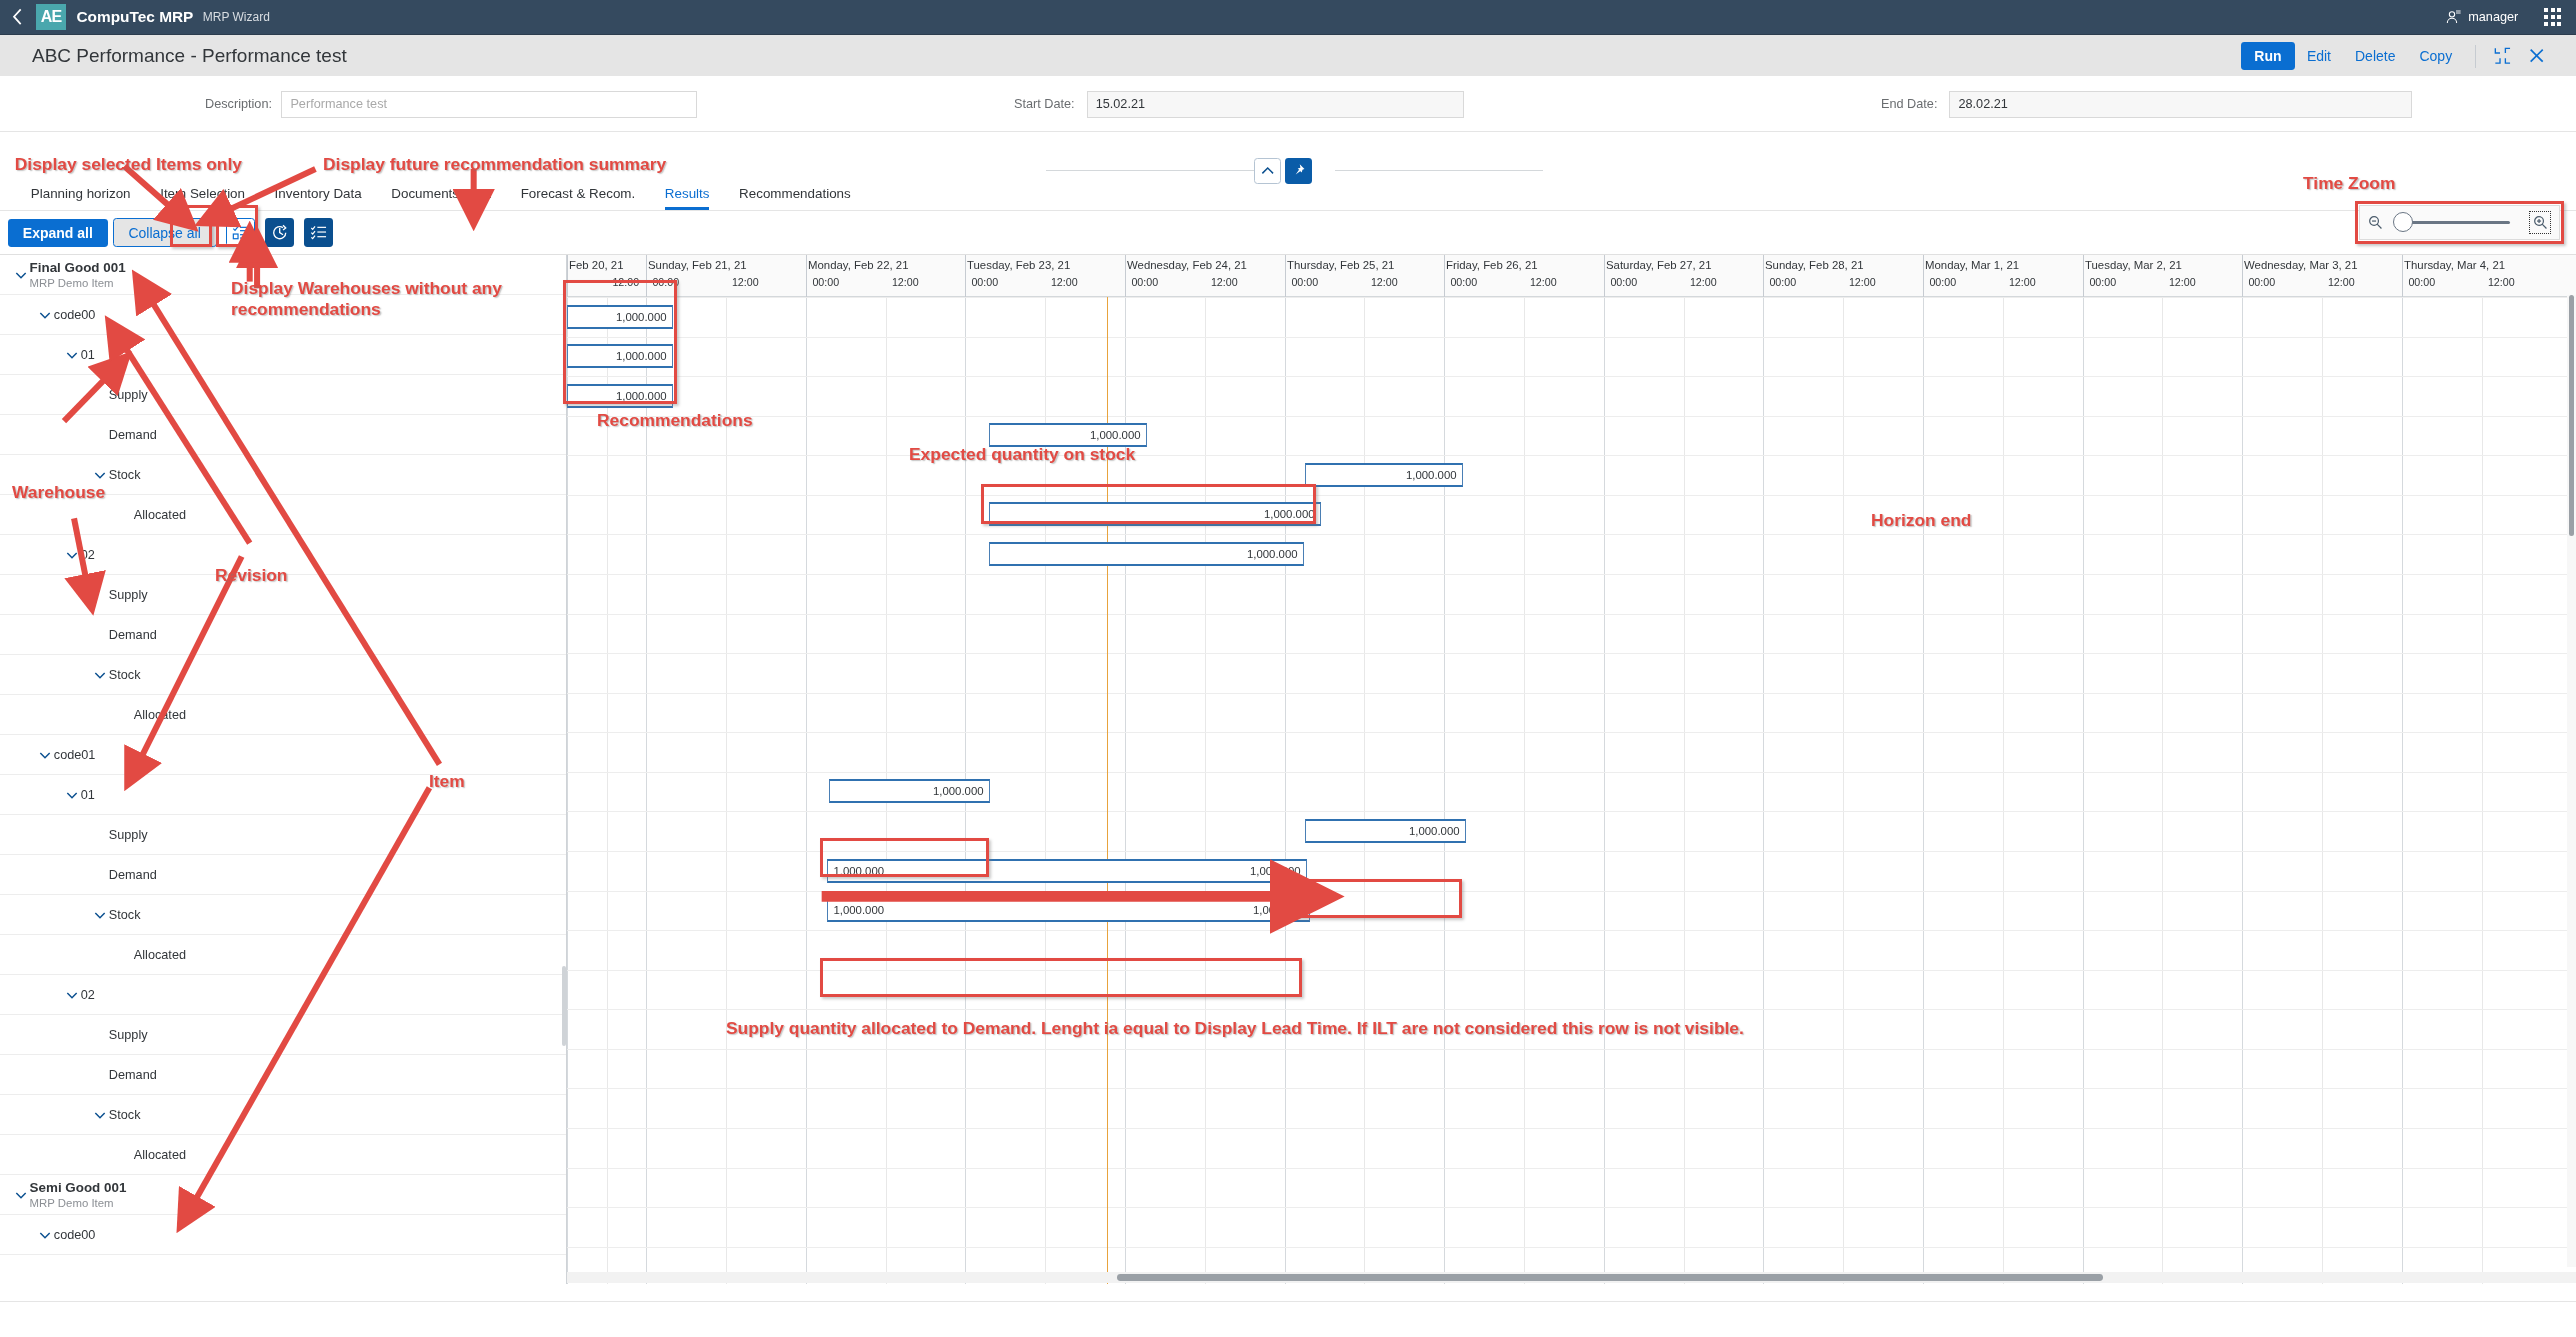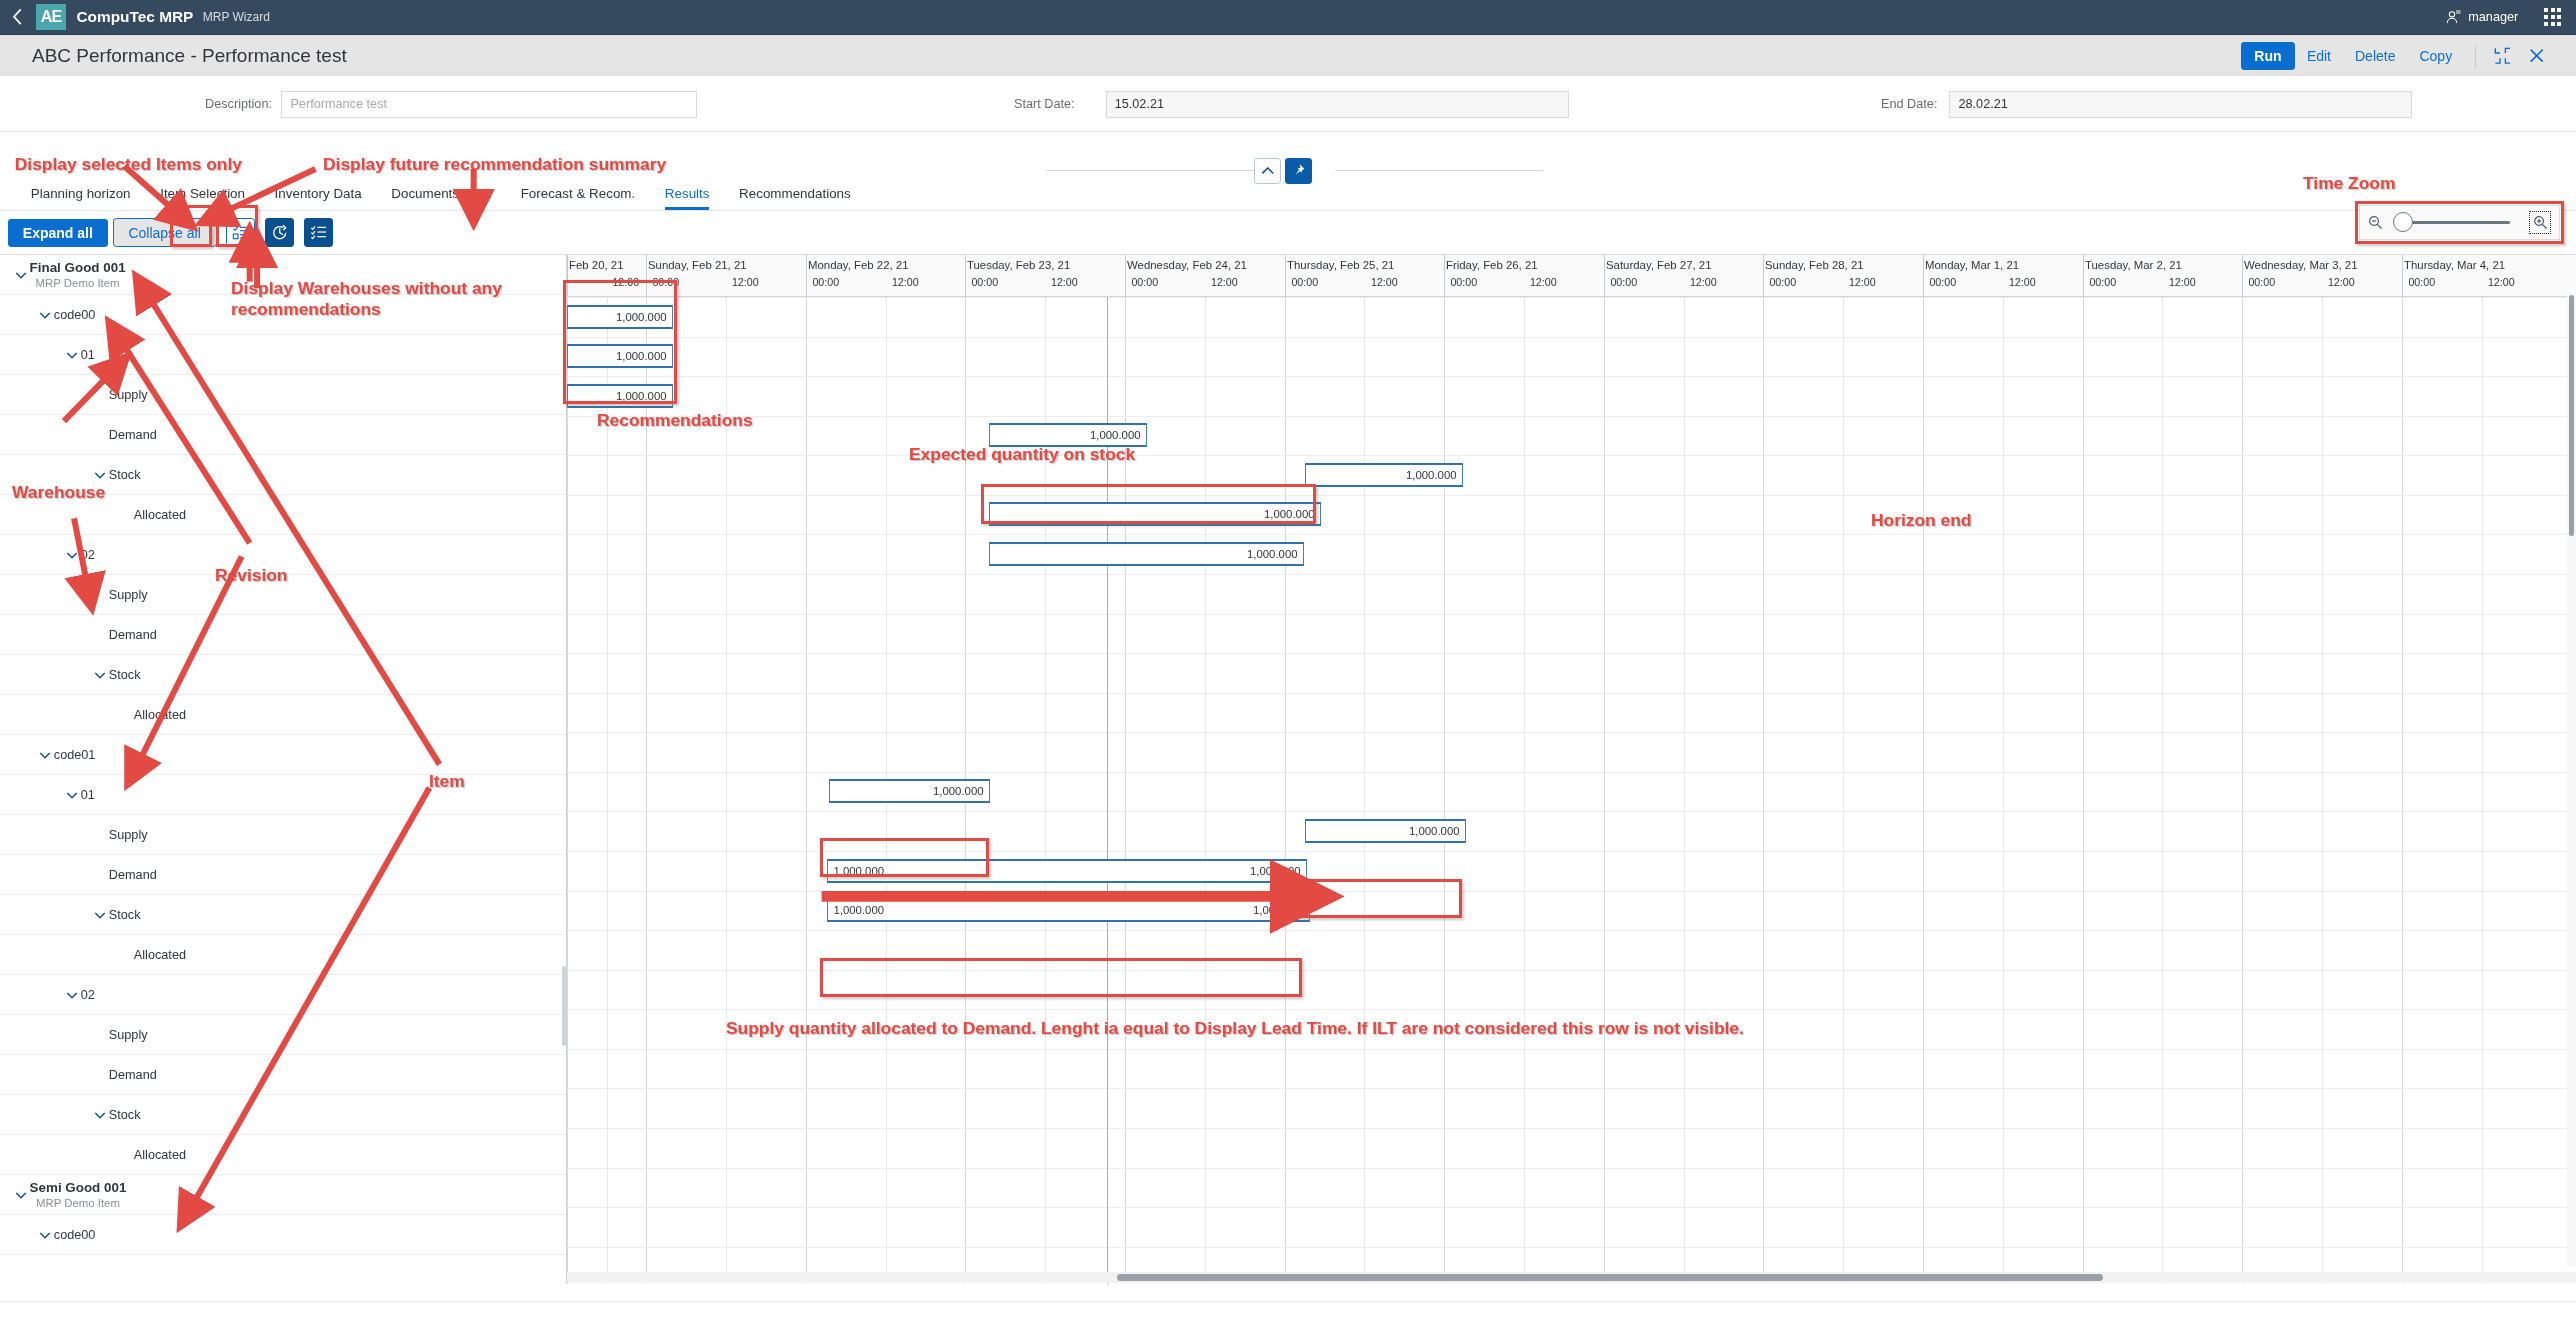--- a/index.html
+++ b/index.html
@@ -69,7 +69,7 @@
   #f-desc input { width: 416px; background: #ffffff; }
   #f-start { left: 1014px; }
   #f-start label { margin-right: 12px; }
-  #f-start input { width: 463px; margin-left: 19px; }
+  #f-start input { width: 377px; }
   #f-end { left: 1881px; }
   #f-end label { margin-right: 12px; }
   #f-end input { width: 463px; }

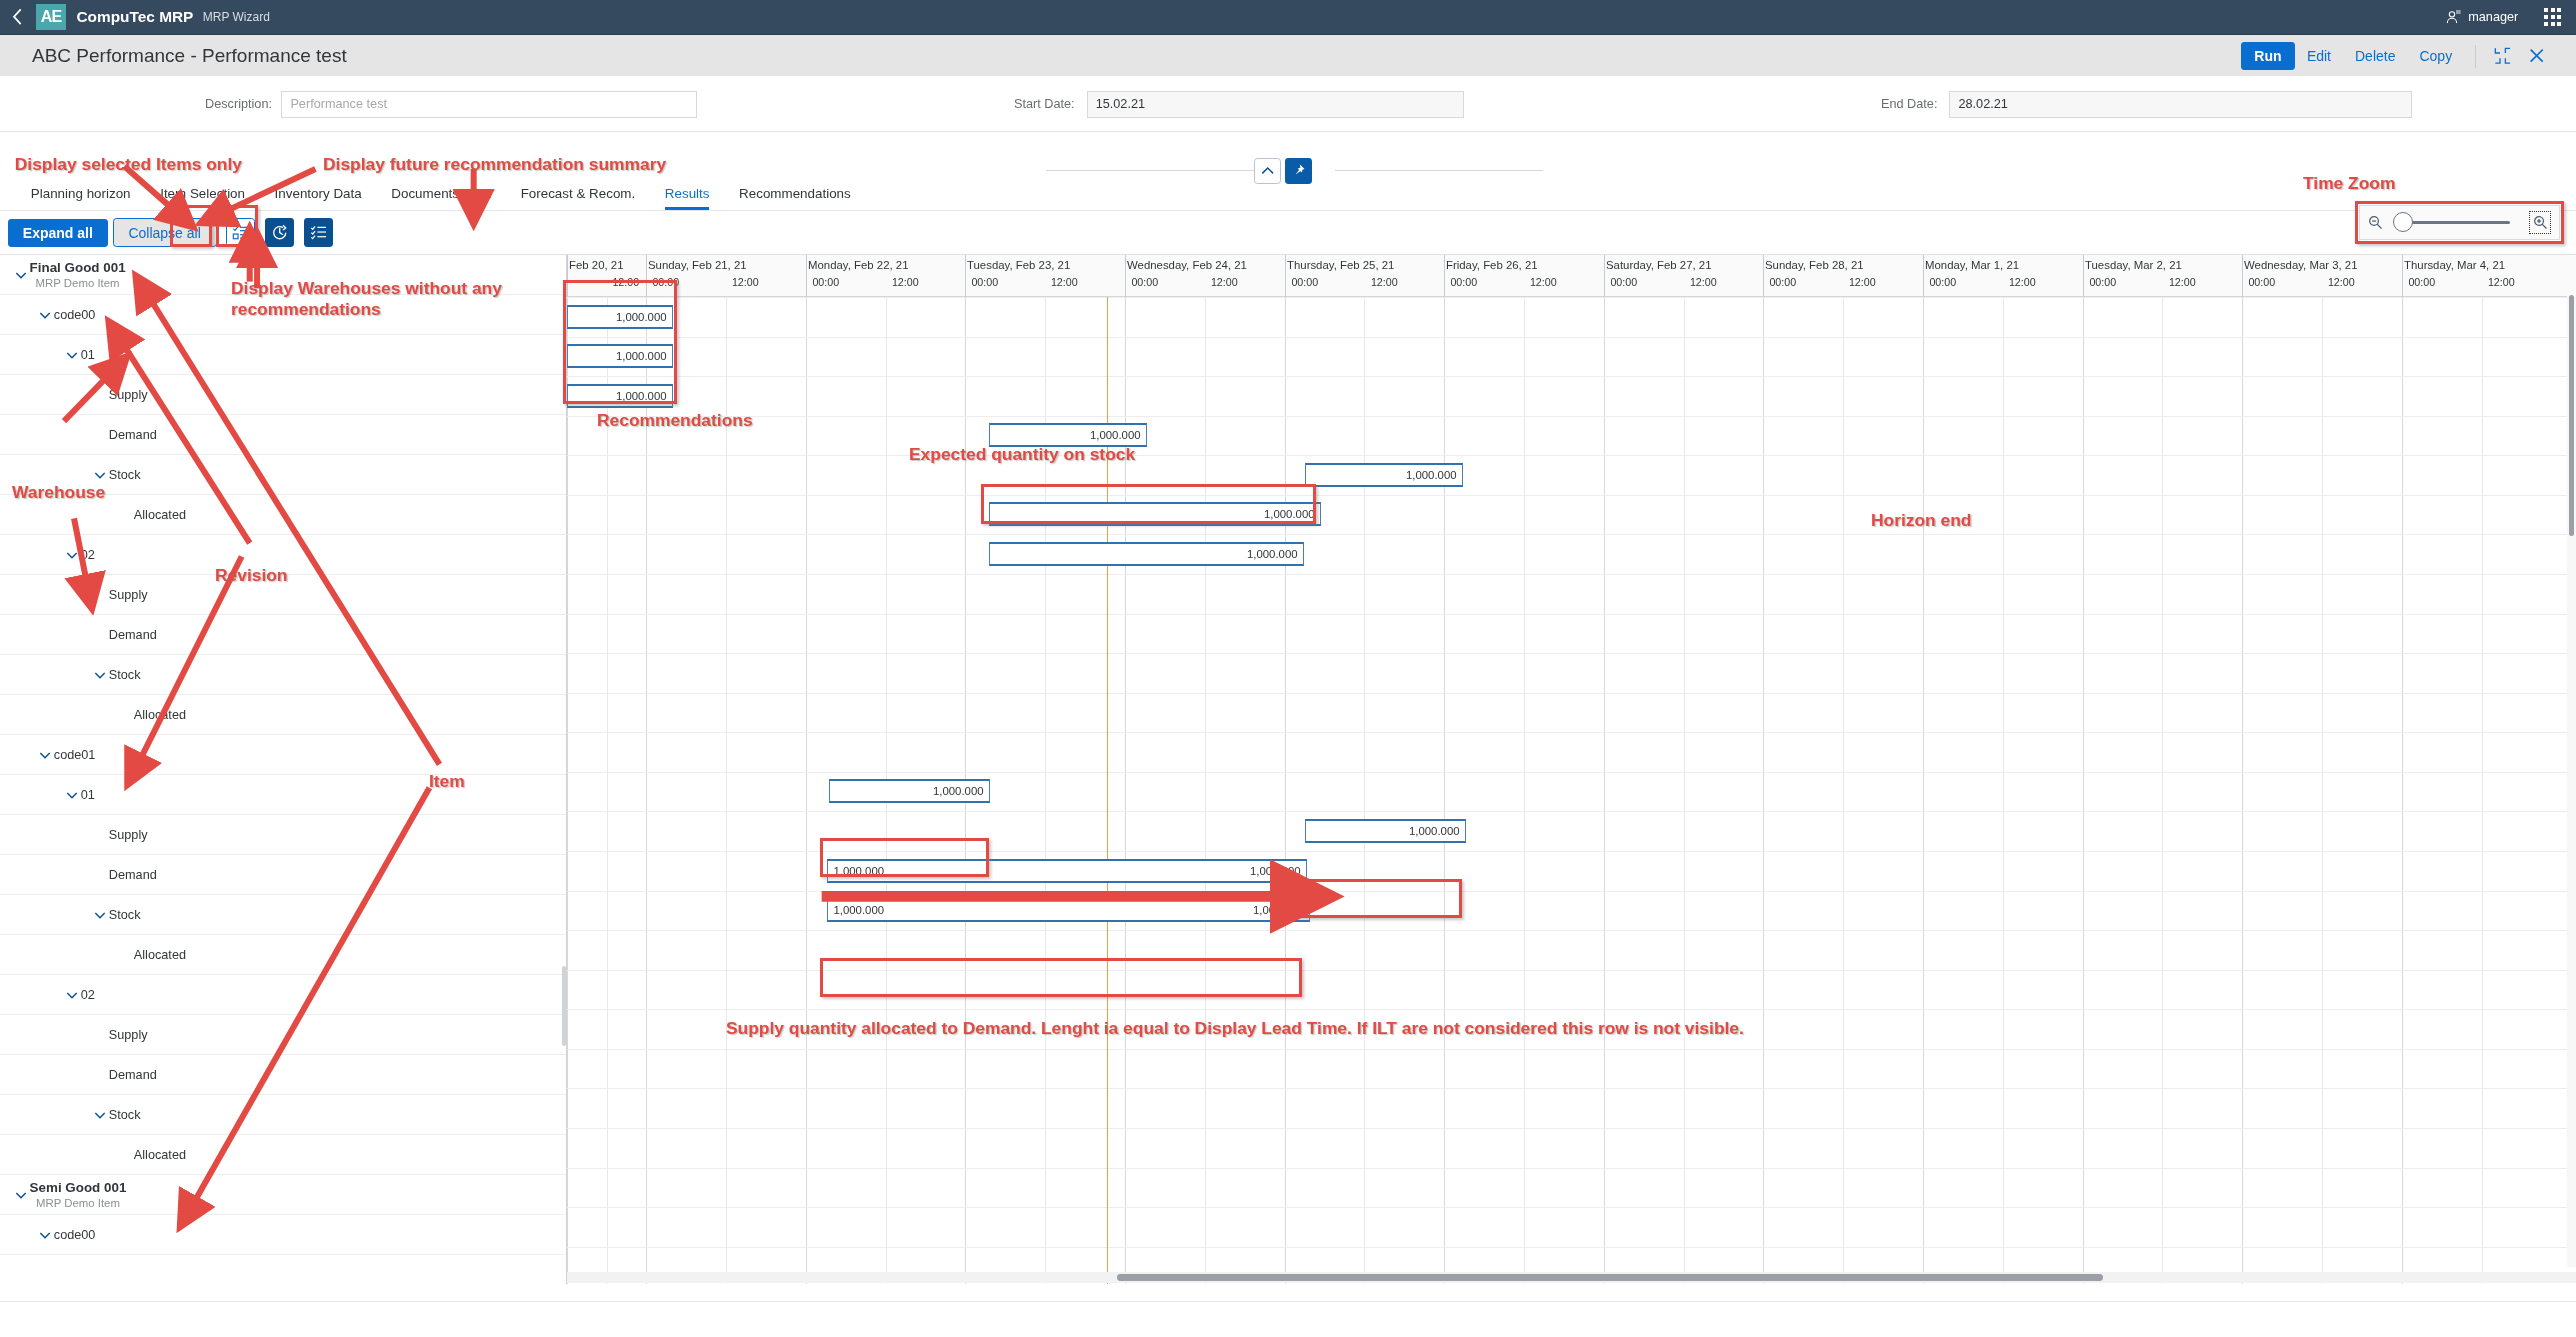--- a/index.html
+++ b/index.html
@@ -141,7 +141,7 @@
   .chev { color: #0a4f8f; font-size: 10.7px; width: 14.8px; display: inline-block; flex: 0 0 14.8px; }
   .trow .tlabel { font-size: 12.7px; color: #32363a; }
   .trow.item .tlabel { font-weight: bold; font-size: 13.4px; }
-  .tsub { font-size: 11.4px; color: #8b8f94; display: block; margin-top: 1.3px; text-align: center; }
+  .tsub { font-size: 11.4px; color: #8b8f94; display: block; margin-top: 1.3px; }
   .twrap { display: flex; flex-direction: column; }
 
   .chart-pane {

